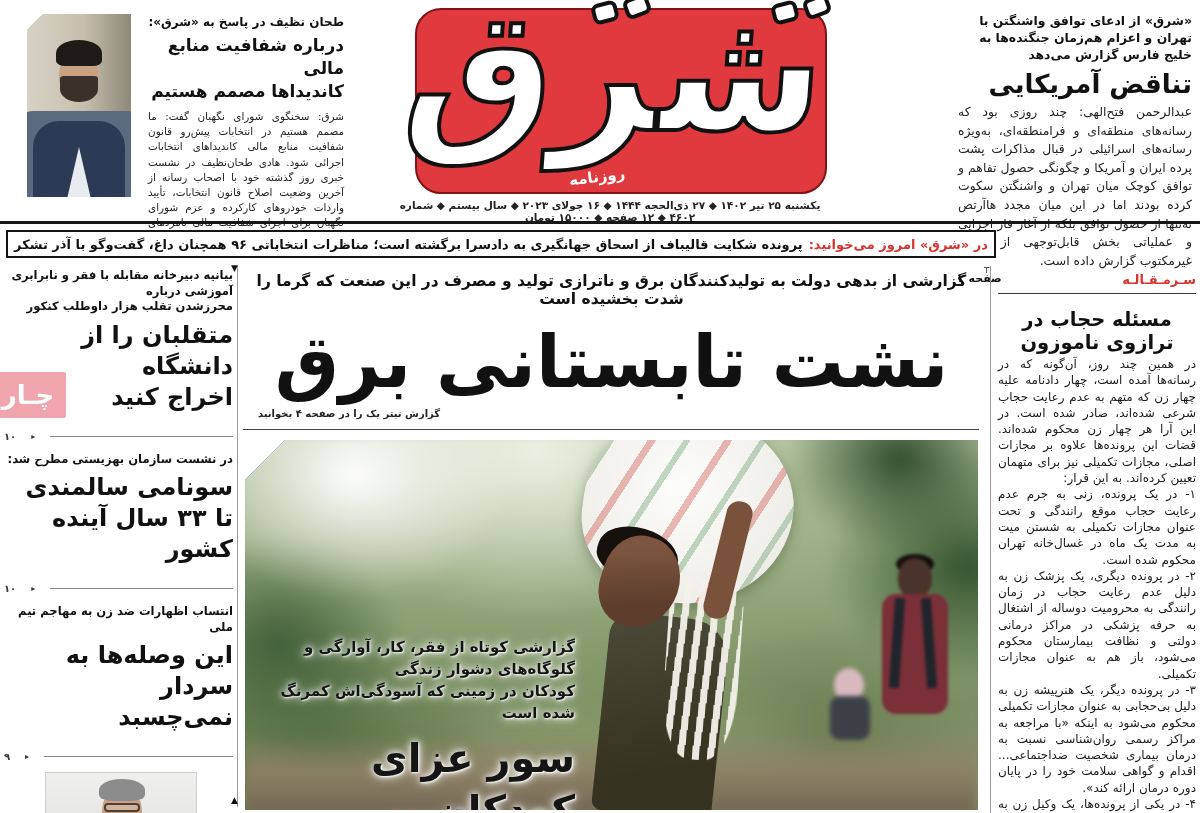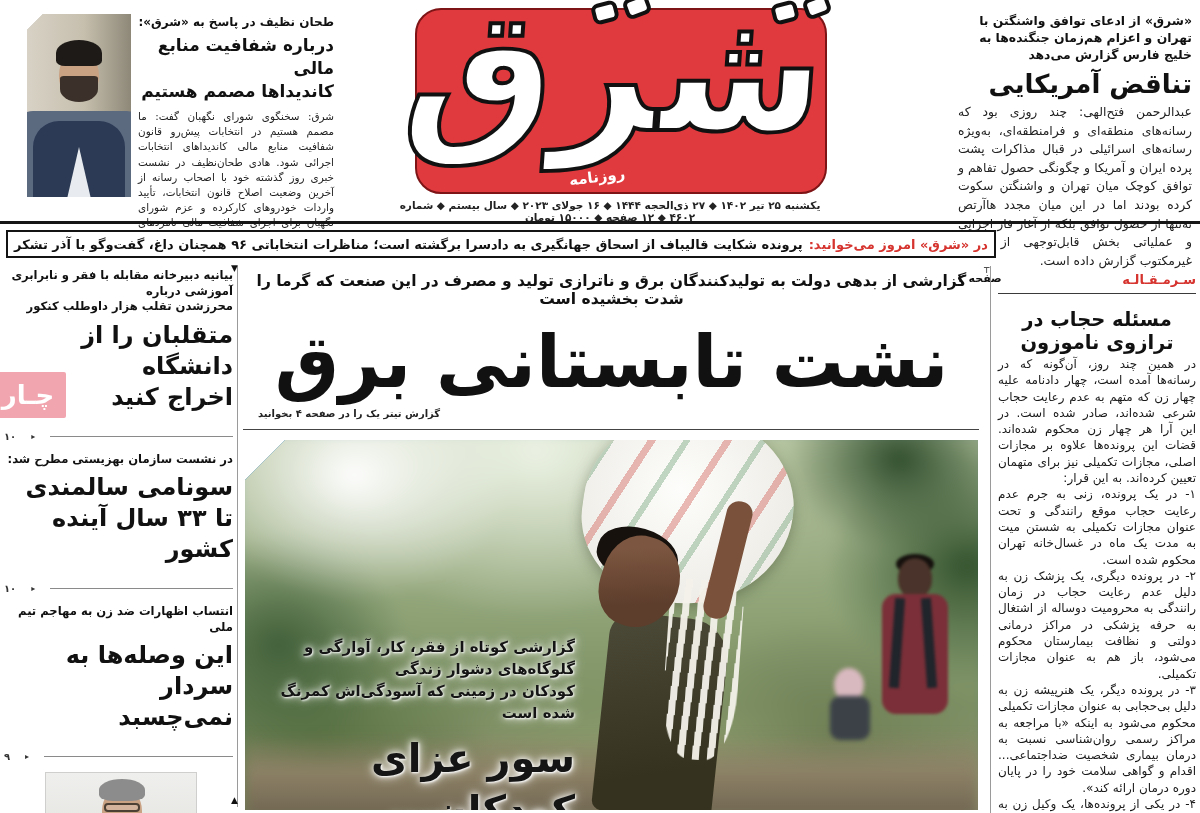--- a/index.html
+++ b/index.html
@@ -24,7 +24,7 @@
   
   .tl-photo{position:absolute;left:27px;top:14px;width:104px;height:183px;overflow:hidden;
             clip-path:polygon(16px 0,100% 0,100% 100%,0 100%,0 16px);background:#b9b2a4;}
-  .tl-art{position:absolute;left:138px;top:14px;width:196px;text-align:right;}
+  .tl-art{position:absolute;left:148px;top:14px;width:196px;text-align:right;}
   .kicker-sm{font-size:12px;font-weight:bold;line-height:16px;}
   .tl-title{font-size:17px;font-weight:bold;line-height:23px;margin-top:4px;}
   .tl-body{font-size:10.4px;line-height:15.2px;text-align:justify;margin-top:6px;color:#222;}

